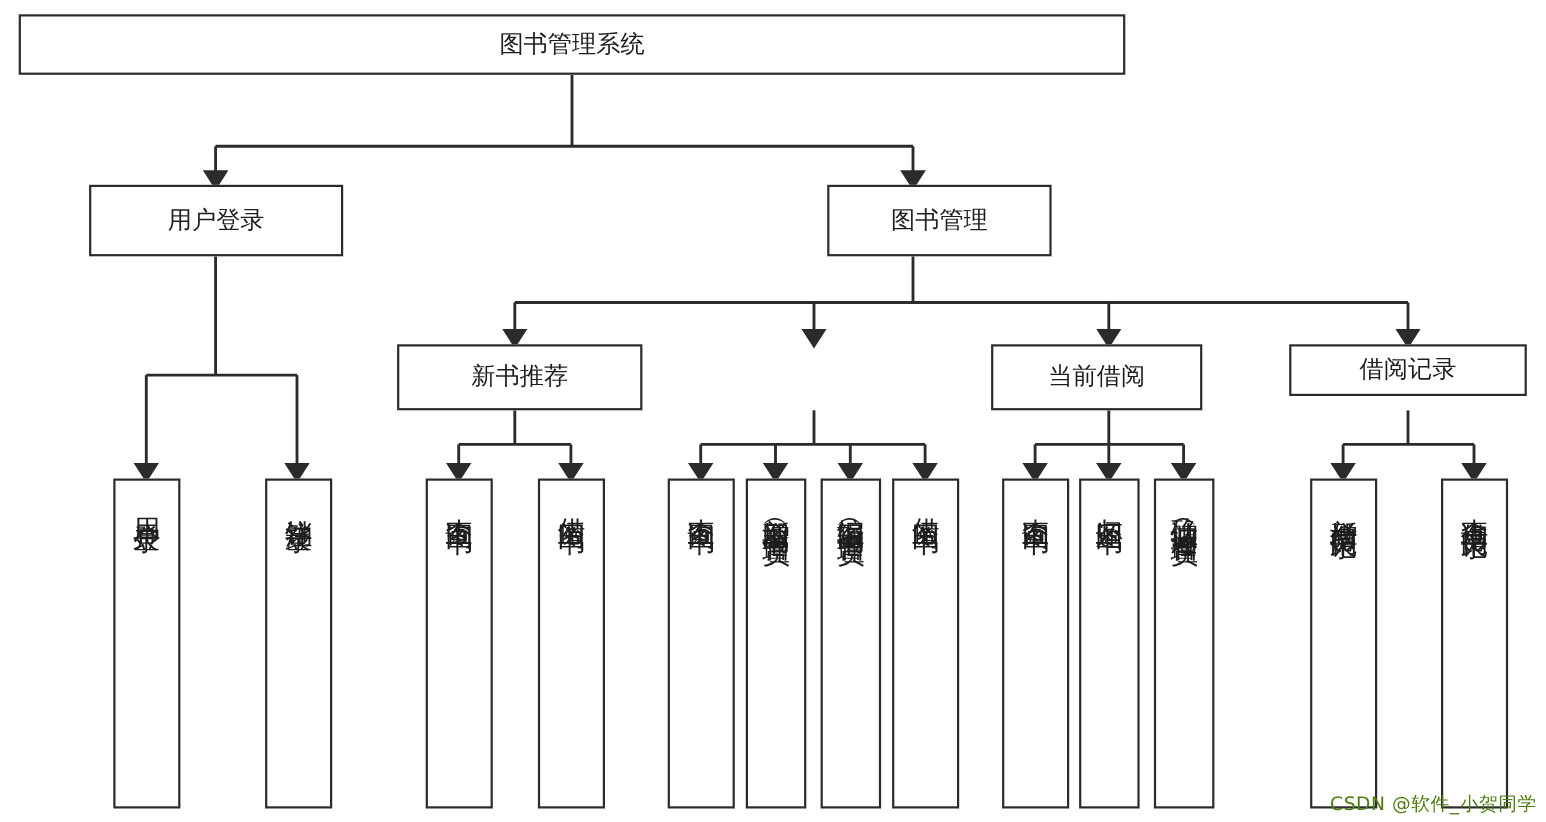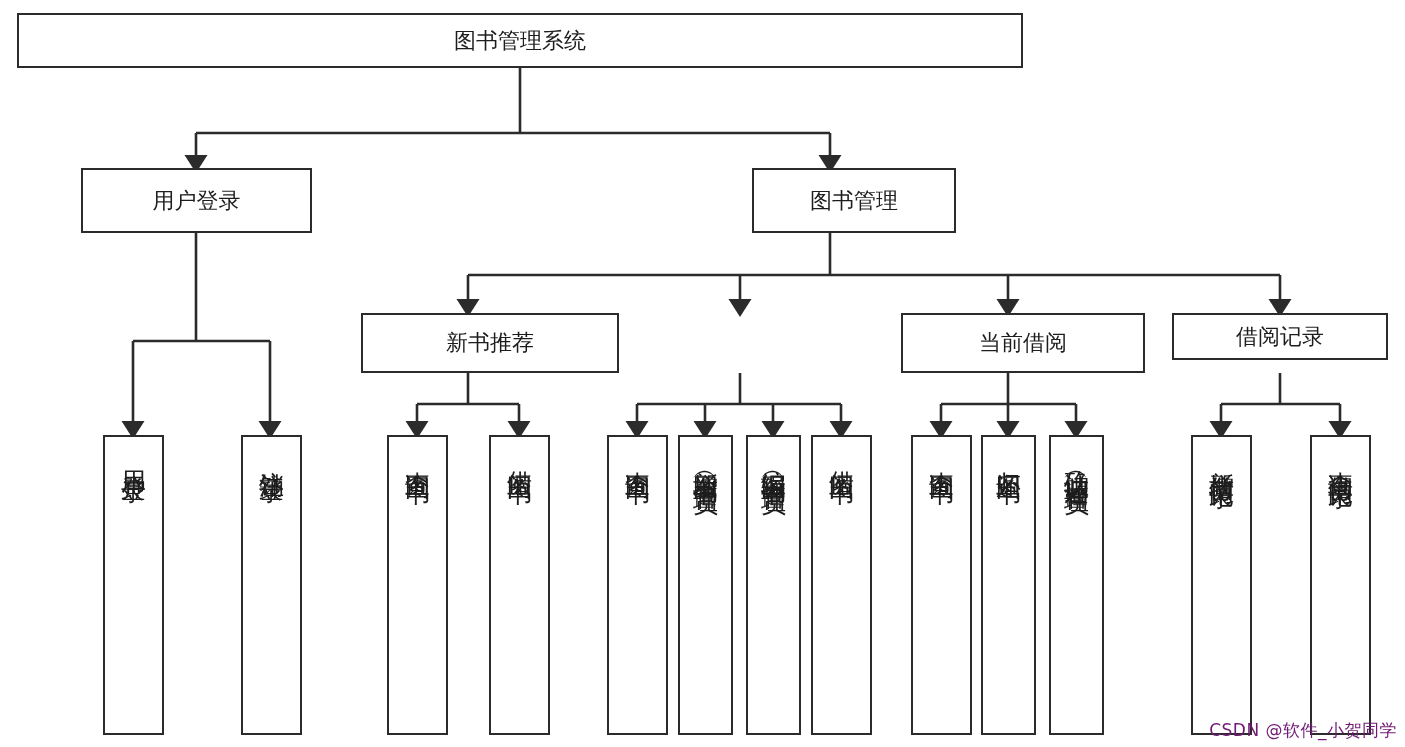--- a/index.html
+++ b/index.html
@@ -137,7 +137,7 @@
     <span class="node-label">图书管理</span>
   </div>
 
-  <div class="node horizontal" style="left:361px; top:313px; width:258px; height:60px;">
+  <div class="node horizontal" style="left:361px; top:313px; width:223px; height:60px;">
     <span class="node-label">新书推荐</span>
   </div>
   <div class="node horizontal" style="left:901px; top:313px; width:244px; height:60px;">

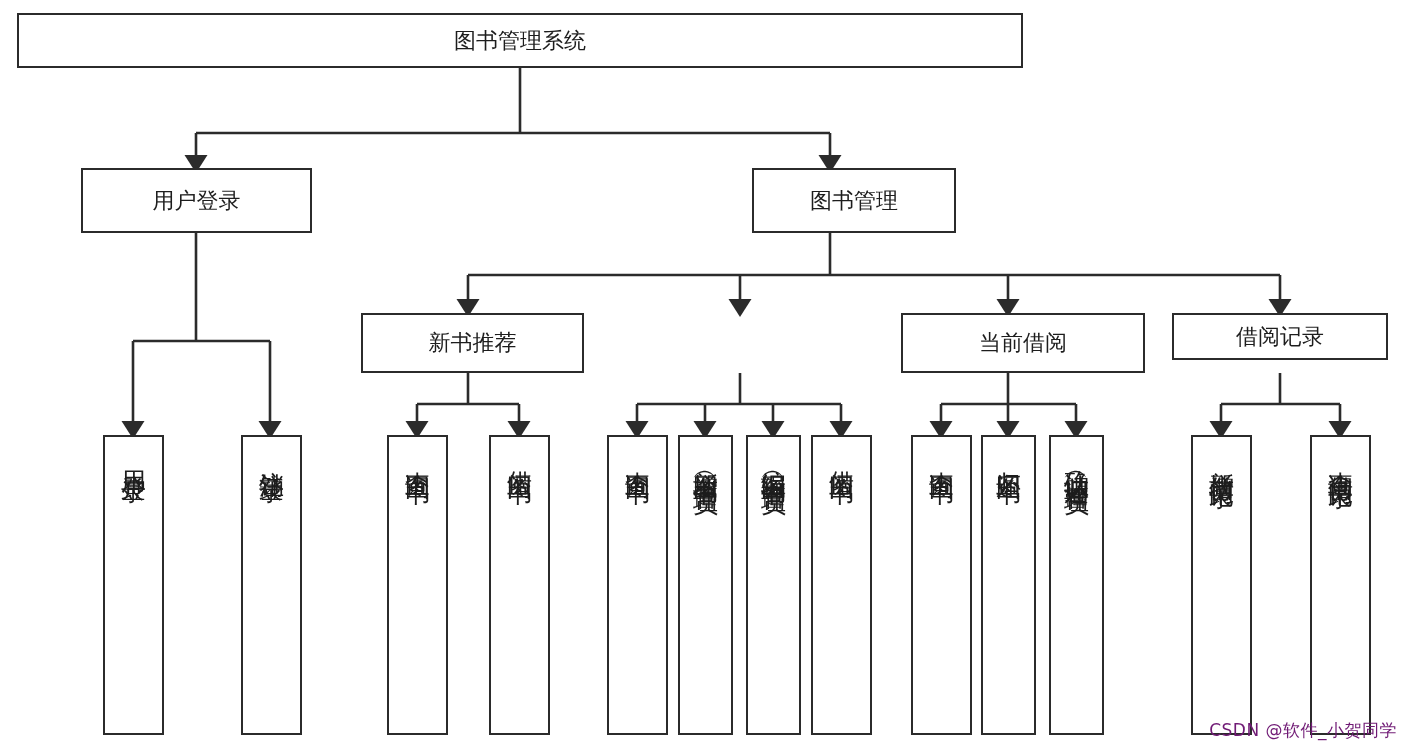--- a/index.html
+++ b/index.html
@@ -140,7 +140,7 @@
   <div class="node horizontal" style="left:361px; top:313px; width:223px; height:60px;">
     <span class="node-label">新书推荐</span>
   </div>
-  <div class="node horizontal" style="left:901px; top:313px; width:244px; height:60px;">
+  <div class="node horizontal" style="left:901px; top:313px; width:192px; height:60px;">
     <span class="node-label">当前借阅</span>
   </div>
   <div class="node horizontal" style="left:1172px; top:313px; width:216px; height:47px;">

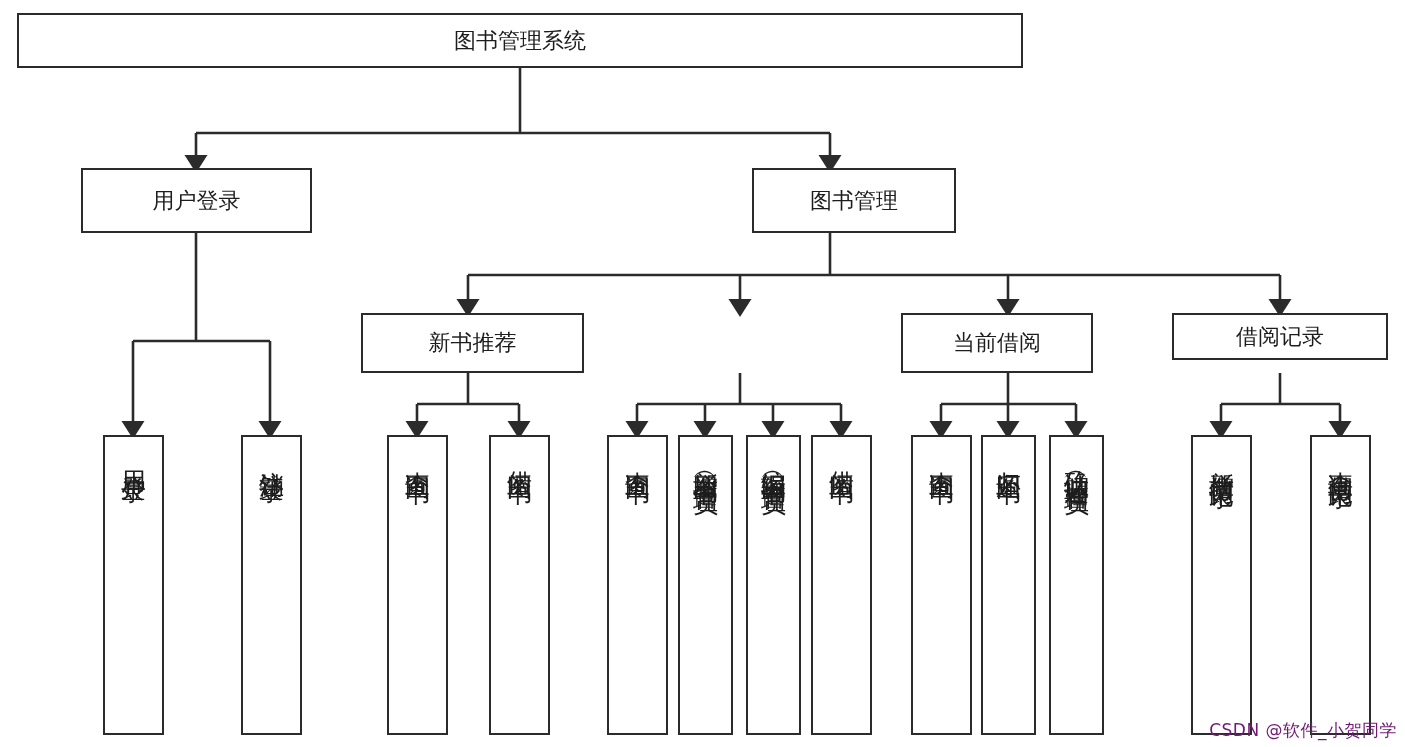--- a/index.html
+++ b/index.html
@@ -62,7 +62,7 @@
     right: 8px;
     bottom: 5px;
     font-size: 17px;
-    color: #701a75;
+    color: #4d7c0f;
     white-space: nowrap;
     z-index: 3;
     letter-spacing: 0.5px;

